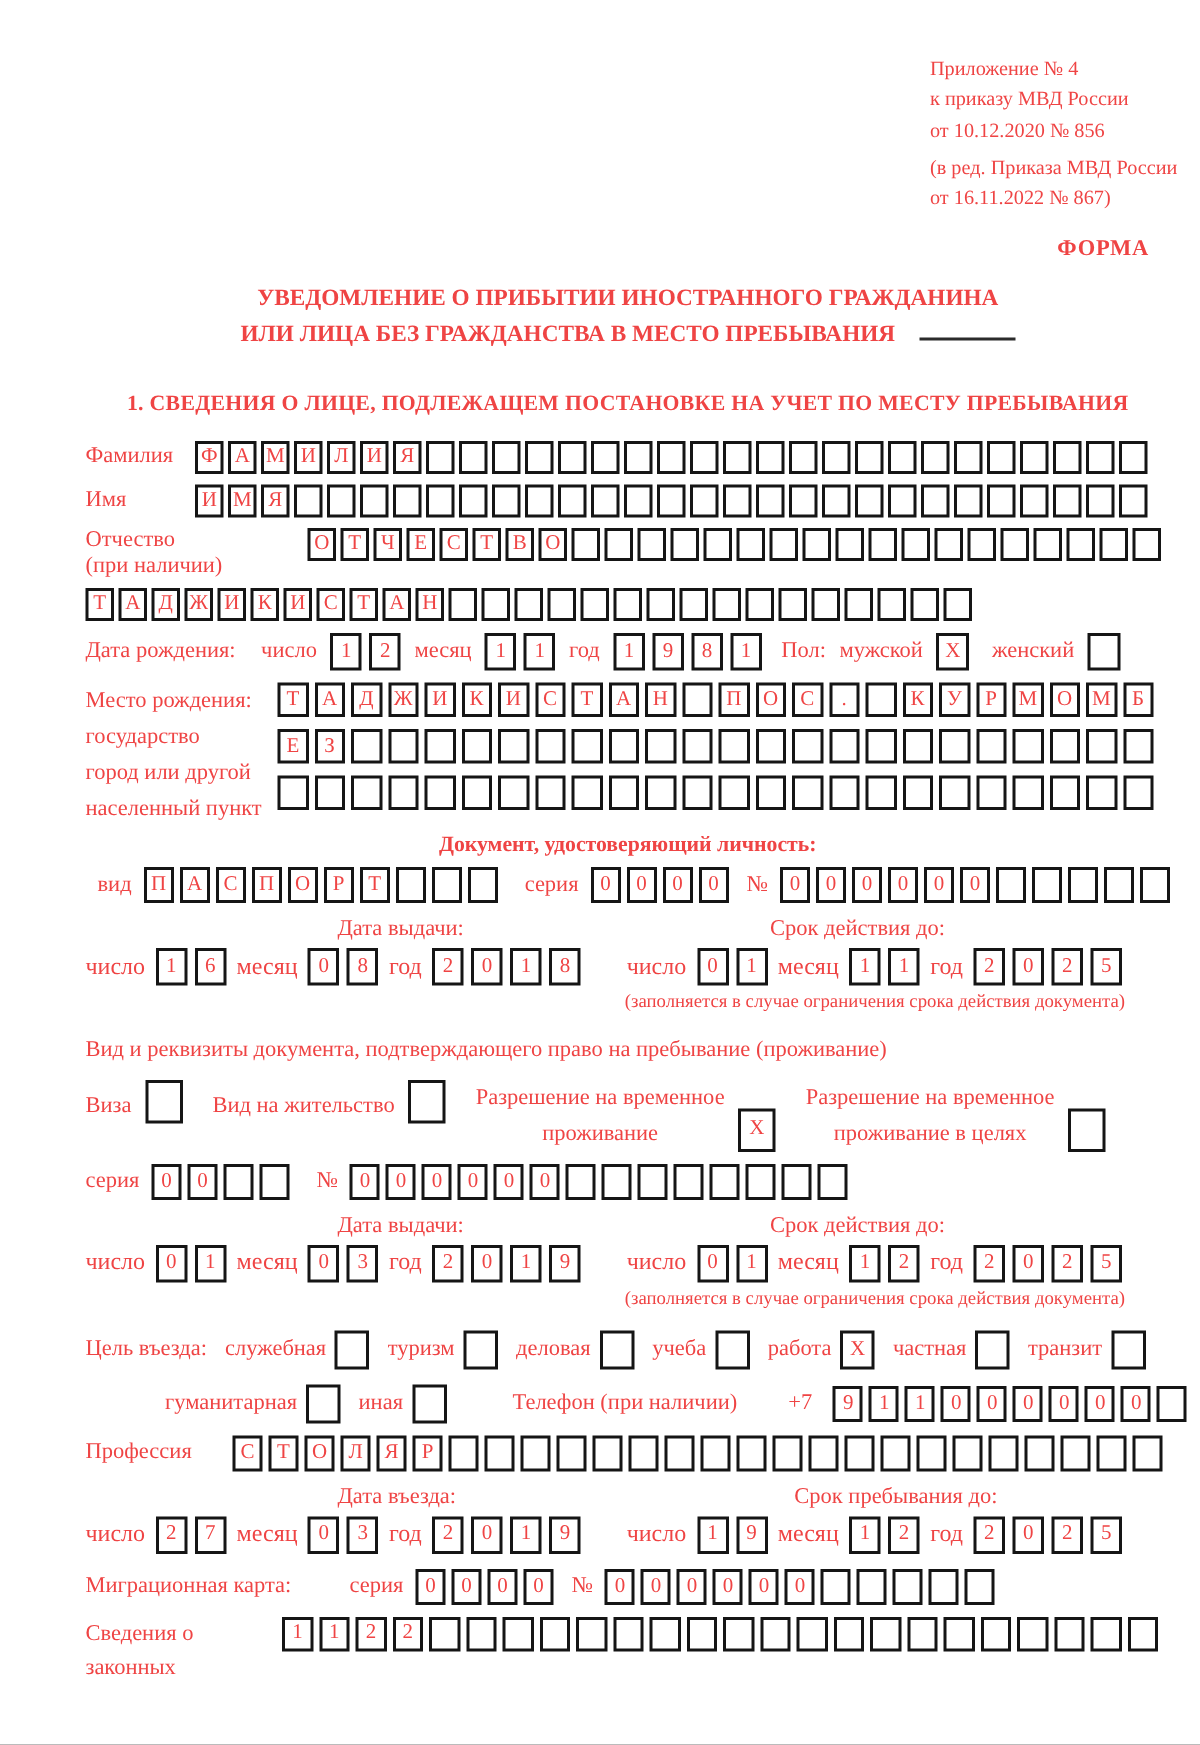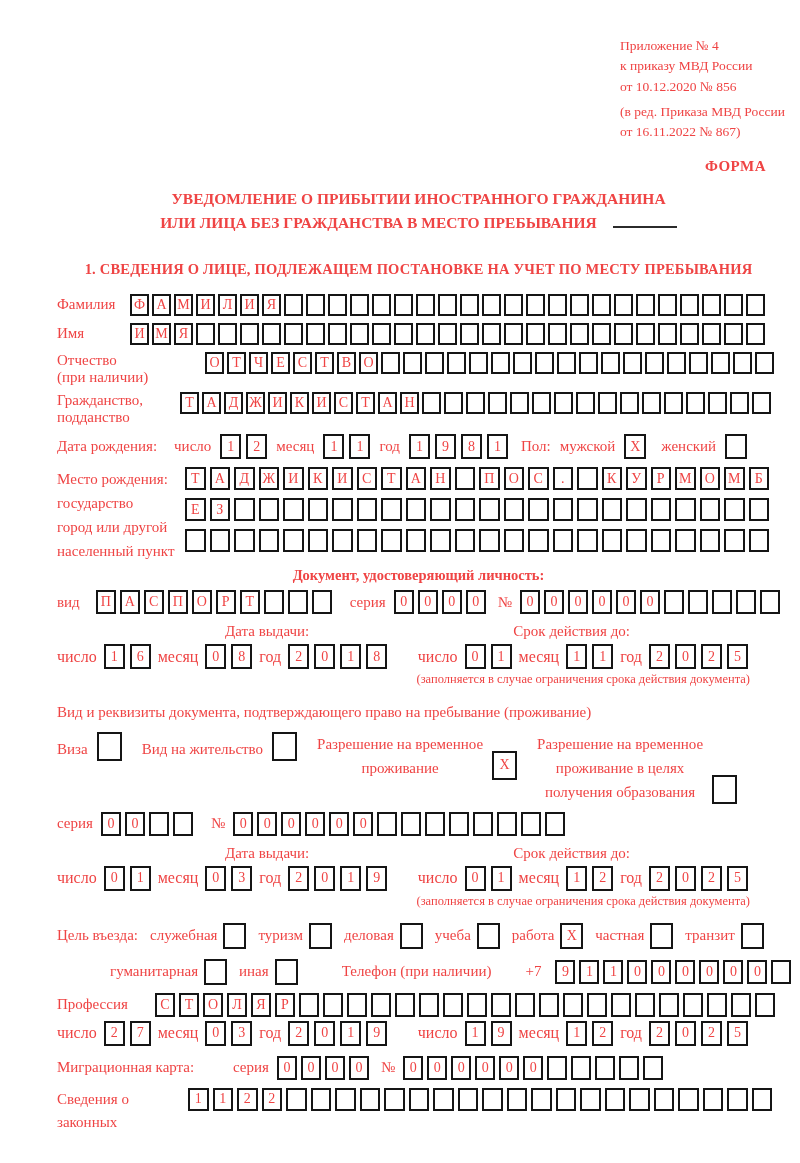--- a/index.html
+++ b/index.html
@@ -182,10 +182,6 @@
   </div>
 
   <div class="frow mt6">
-    <span class="lblcol w123">
-      <div>Гражданство,</div>
-      <div>подданство</div>
-    </span>
     <span class="cells">
         <span class="cell">Т</span>
         <span class="cell">А</span>

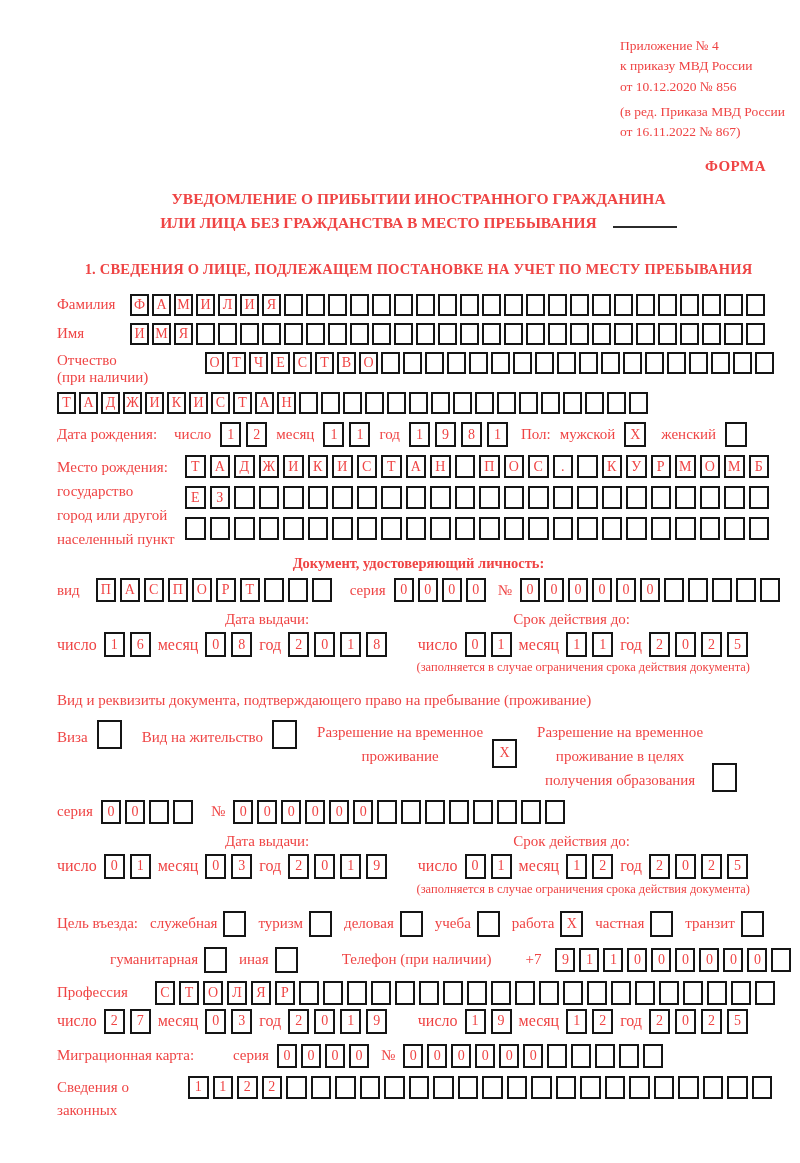--- a/index.html
+++ b/index.html
@@ -333,7 +333,7 @@
   </div>
 
   <div class="dochead">Документ, удостоверяющий личность:</div>
-  <div class="frow mt6" style="align-items:center;">
+  <div class="frow mt6" style="align-items:center;text-align:center;">
     <span style="width:56px;">вид</span>
     <span class="cells cellsM">
         <span class="cell">П</span>

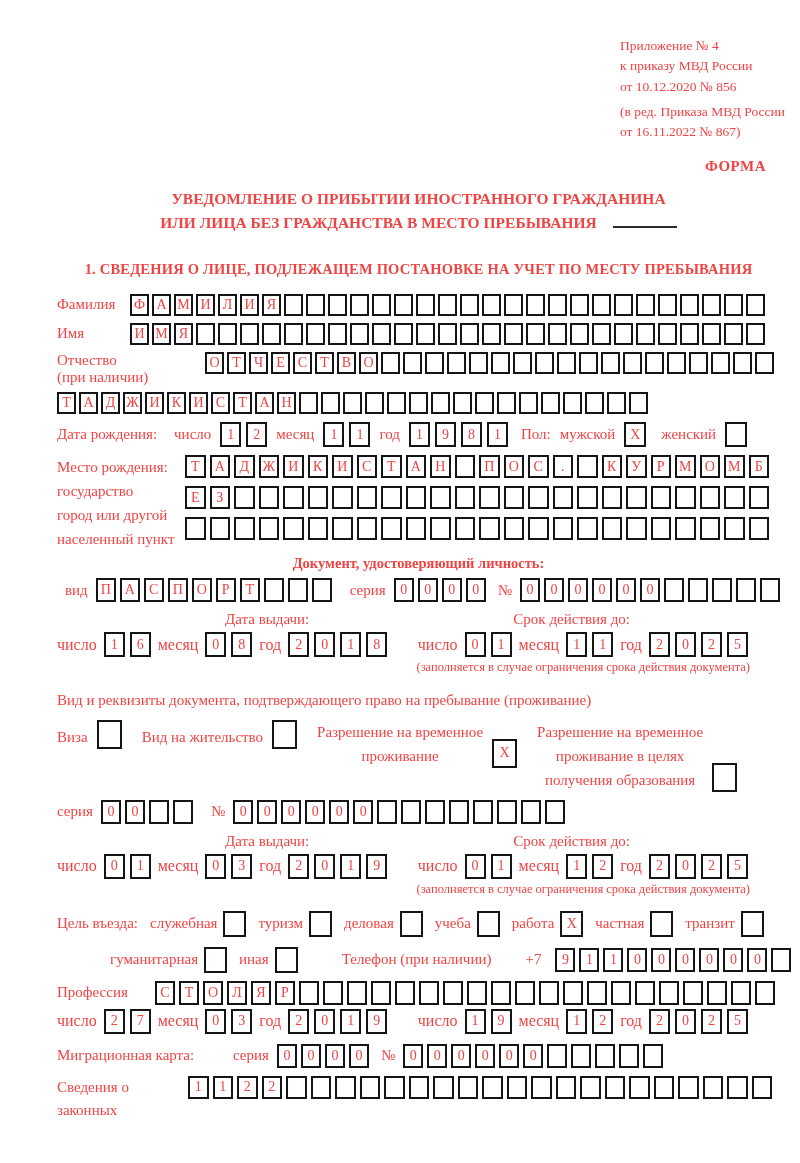--- a/index.html
+++ b/index.html
@@ -444,7 +444,6 @@
       <span class="optlbl c">
         <div>Разрешение на временное</div>
         <div>проживание в целях</div>
-        <div>получения образования</div>
       </span>
       <span class="cells chk">
           <span class="cell"></span>

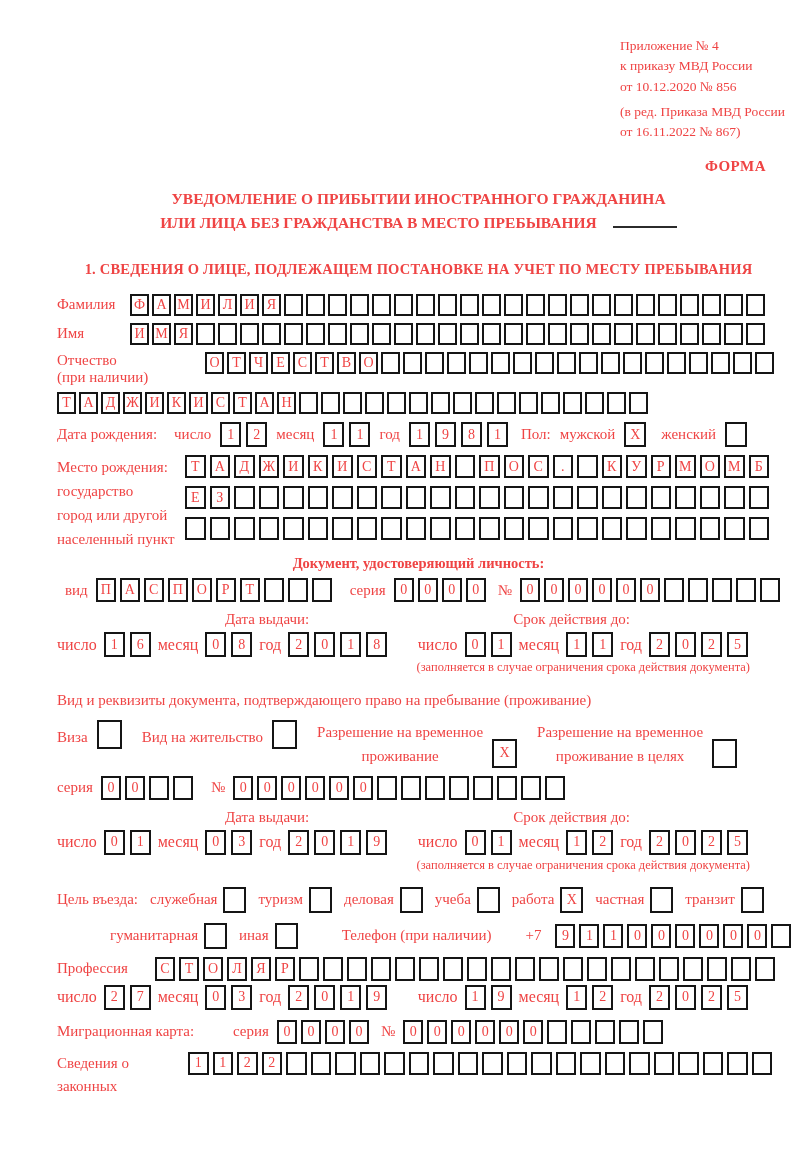--- a/index.html
+++ b/index.html
@@ -611,6 +611,10 @@
       </span>
   </div>
 
+  <div class="dheads">
+    <span class="h1">Дата въезда:</span>
+    <span class="h2b">Срок пребывания до:</span>
+  </div>
   <div class="dates">
     <span class="dgroup">
       <span class="slbl">число</span>

